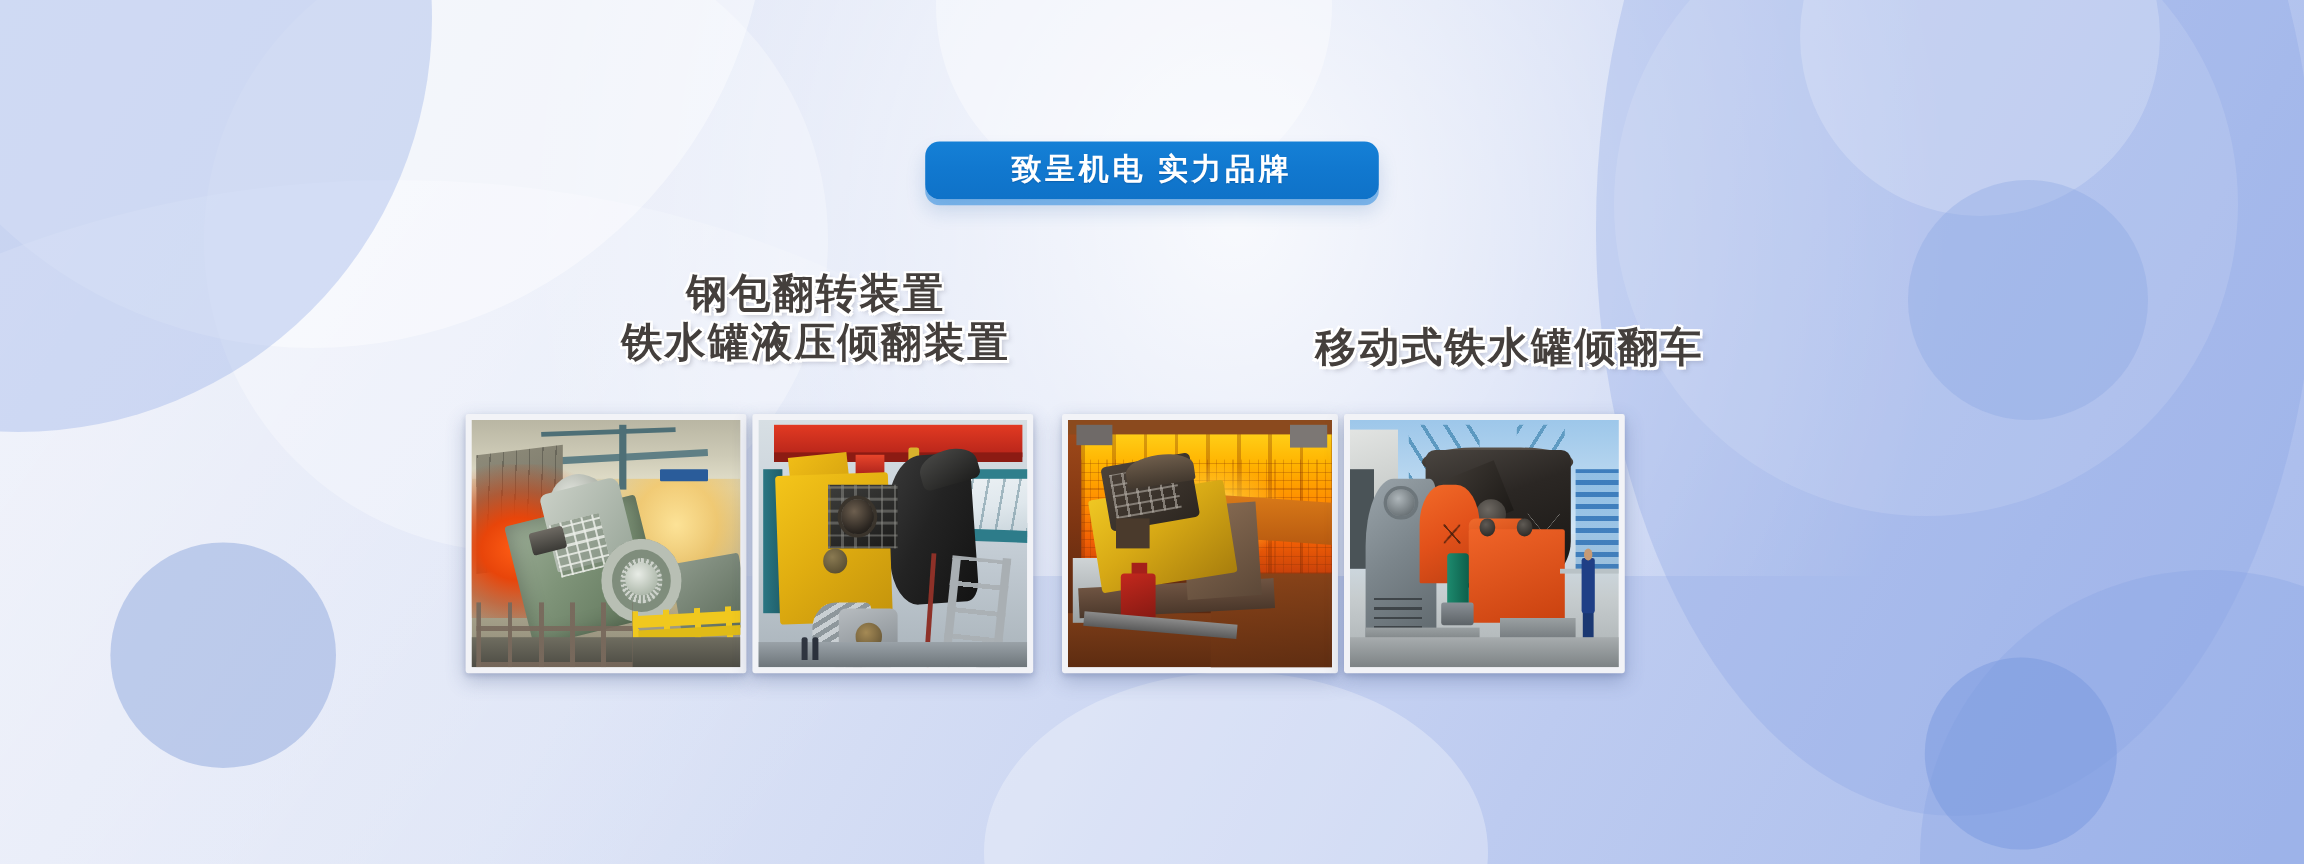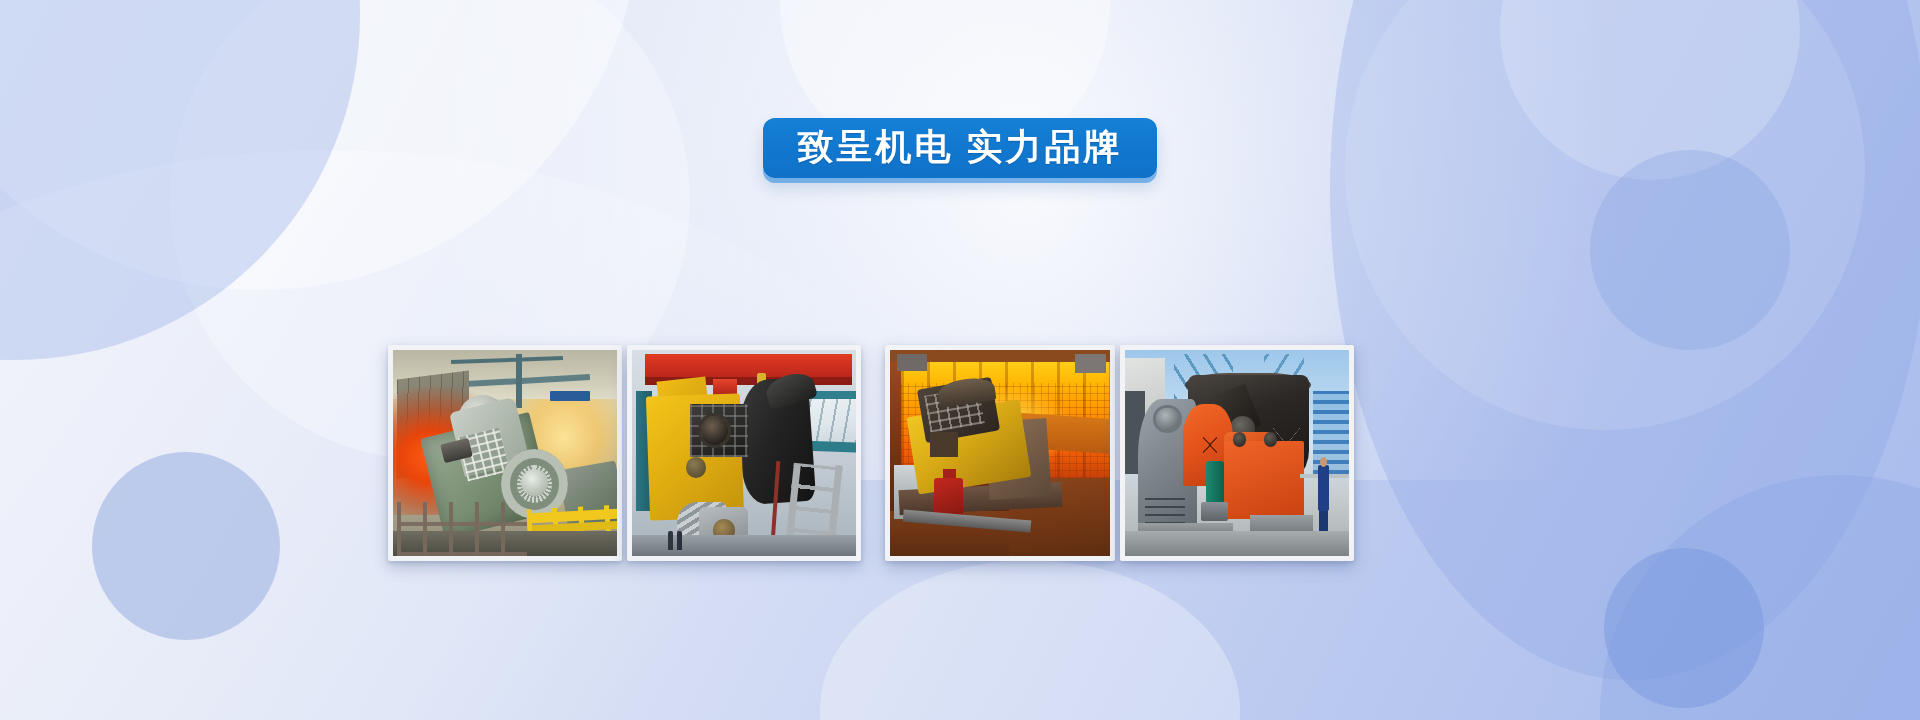--- a/index.html
+++ b/index.html
@@ -77,7 +77,7 @@
   }
   .badge-text {
     color:#ffffff;
-    font-size:36px;
+    font-size:25px;
     font-weight:700;
     letter-spacing:3px;
     line-height:1.12;

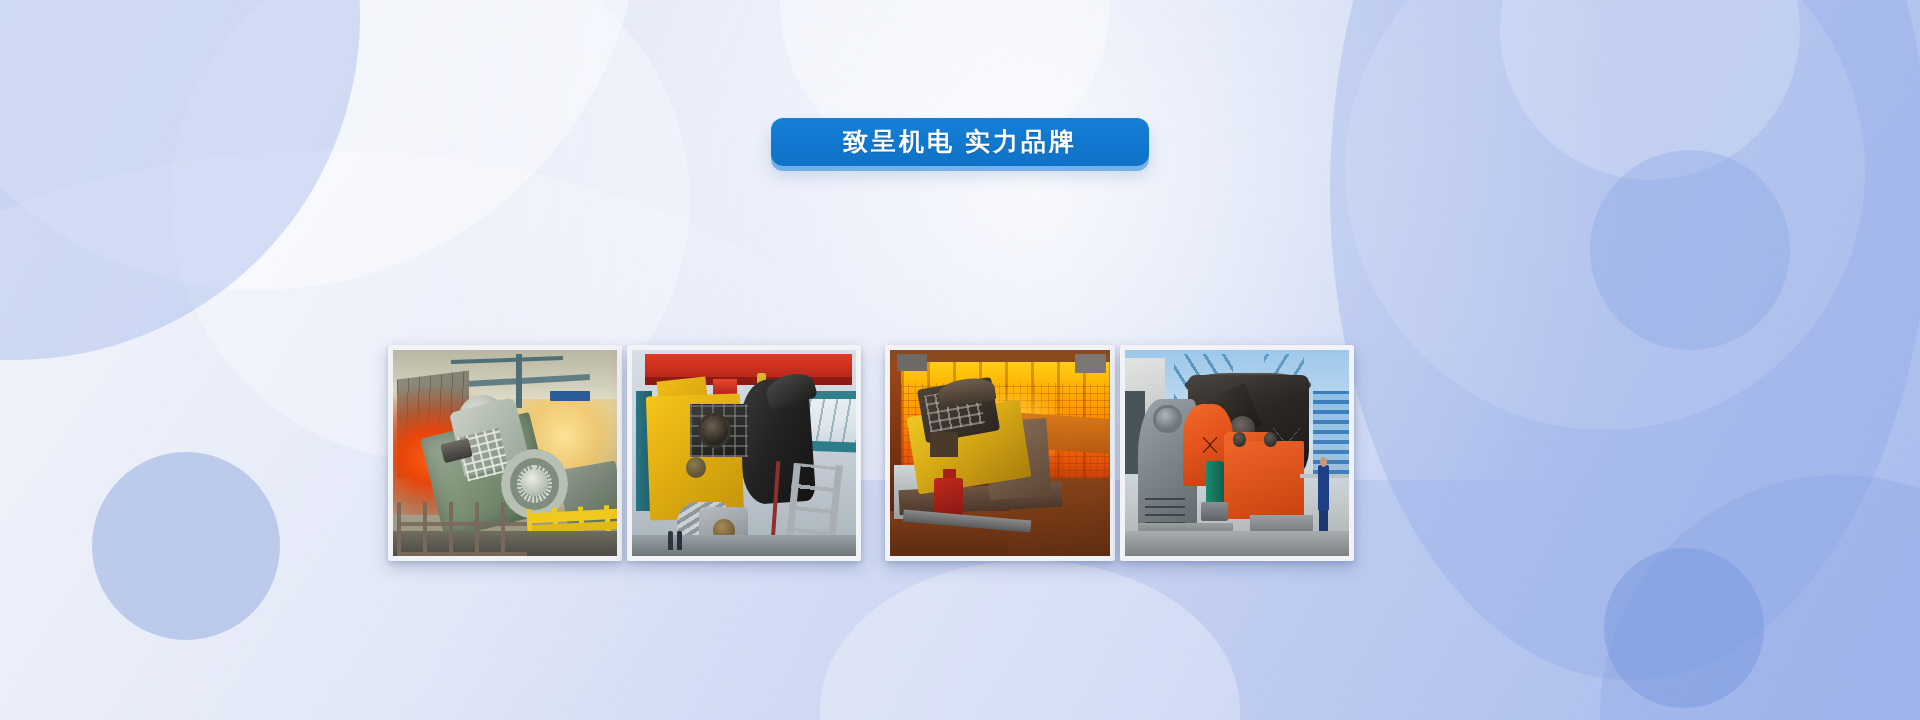--- a/index.html
+++ b/index.html
@@ -609,6 +609,18 @@
     </div>
   </div>
 
+  <div class="headings">
+
+    <div class="heading heading-left">
+      <span class="ln">钢包翻转装置</span>
+      <span class="ln">铁水罐液压倾翻装置</span>
+    </div>
+
+    <div class="heading heading-right">
+      <span class="ln">移动式铁水罐倾翻车</span>
+    </div>
+
+  </div>
 
   <div class="strip">
 

